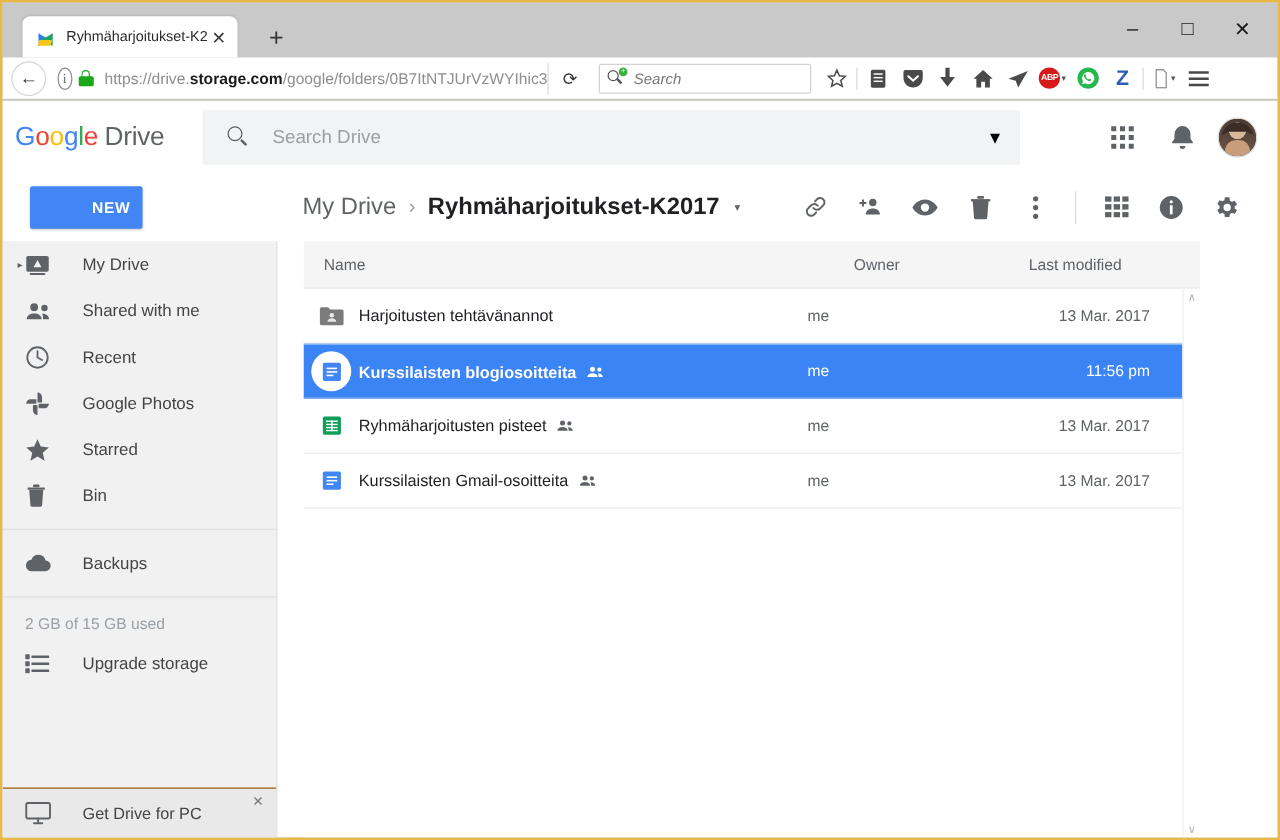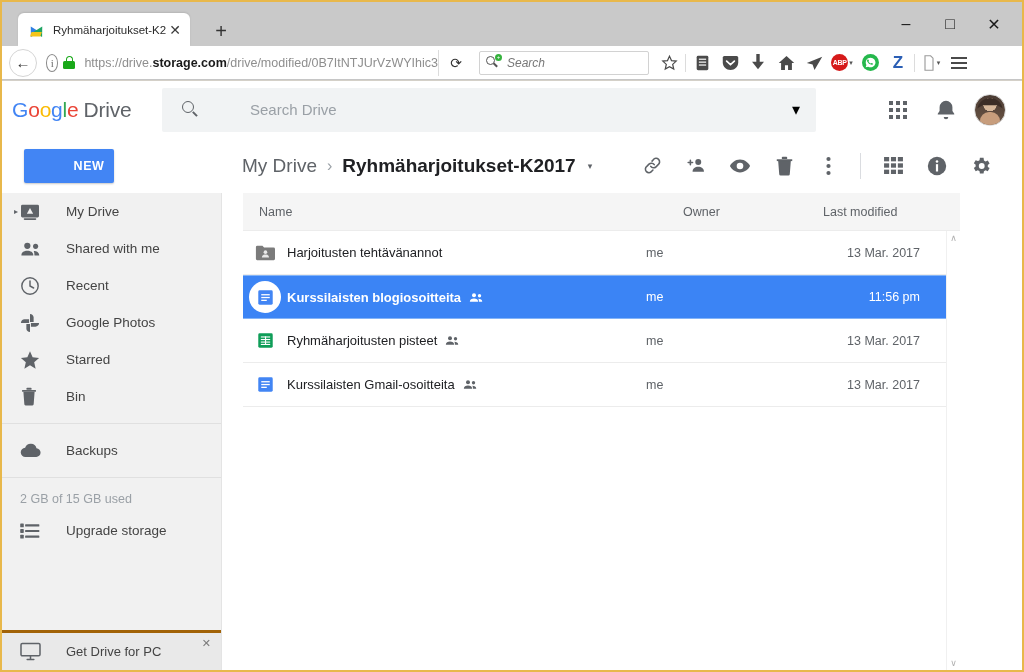--- a/index.html
+++ b/index.html
@@ -322,7 +322,7 @@
         <span class="shackle"></span>
           <span class="body"></span>
       </span>
-      <span class="url-text"><span>https://drive.</span><b>storage.com</b><span>/drive/modified/0B7ItNTJUrVzWYIhic3</span></span>
+      <span class="url-text"><span>https://drive.</span><b>storage.com</b><span>/google/folders/0B7ItNTJUrVzWYIhic3</span></span>
     </div>
     <div class="reload">⟳</div>
 

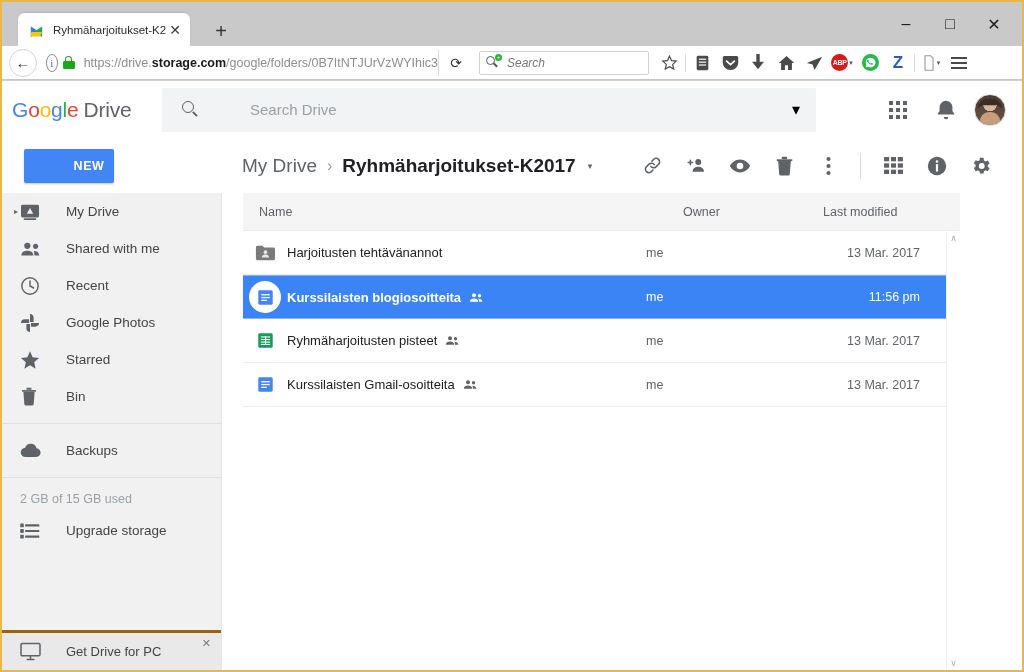--- a/index.html
+++ b/index.html
@@ -144,7 +144,6 @@
     background: #f1f3f4;
     display: flex; align-items: center;
     border-radius: 2px;
-    gap: 32px;
   }
   .ds-icon { width: 56px; display:flex; align-items:center; justify-content:center; }
   .mag { position: relative; width: 17px; height: 17px; }

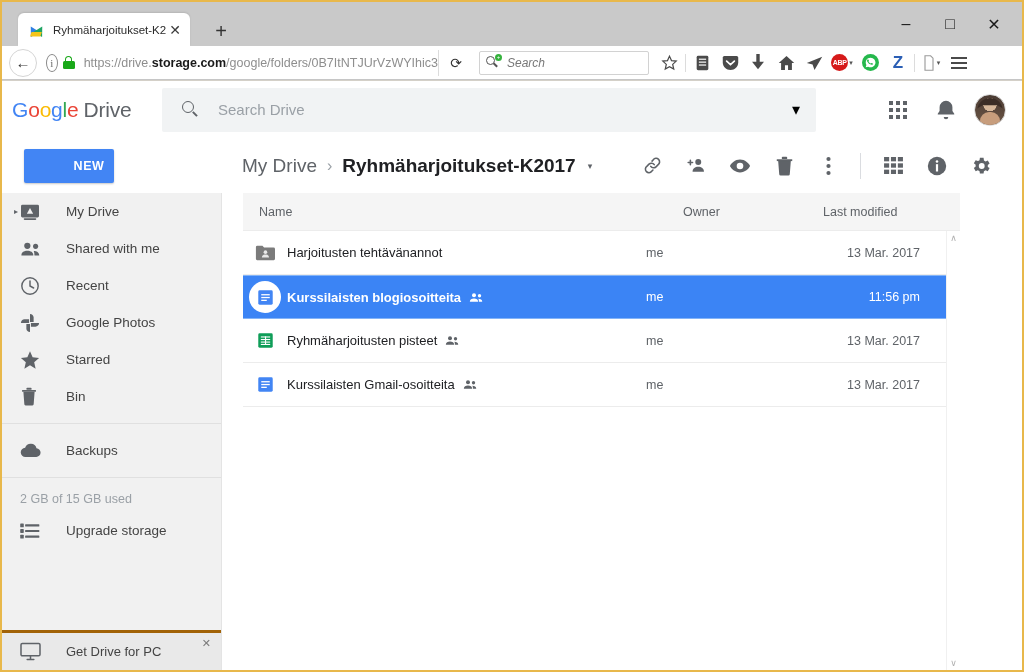--- a/index.html
+++ b/index.html
@@ -215,7 +215,7 @@
   .storage-text { padding: 6px 0 6px 18px; font-size: 12.5px; color: #9aa0a6; }
   .drive-pc {
     position: absolute; left: 0; right: 0; bottom: 0; height: 40px;
-    background: #e9e9e9; border-top: 3px solid #a16207;
+    background: #e9e9e9; border-top: 1px solid #a16207;
     display:flex; align-items:center; padding-left: 18px;
     font-size: 13px; color: #444;
   }

